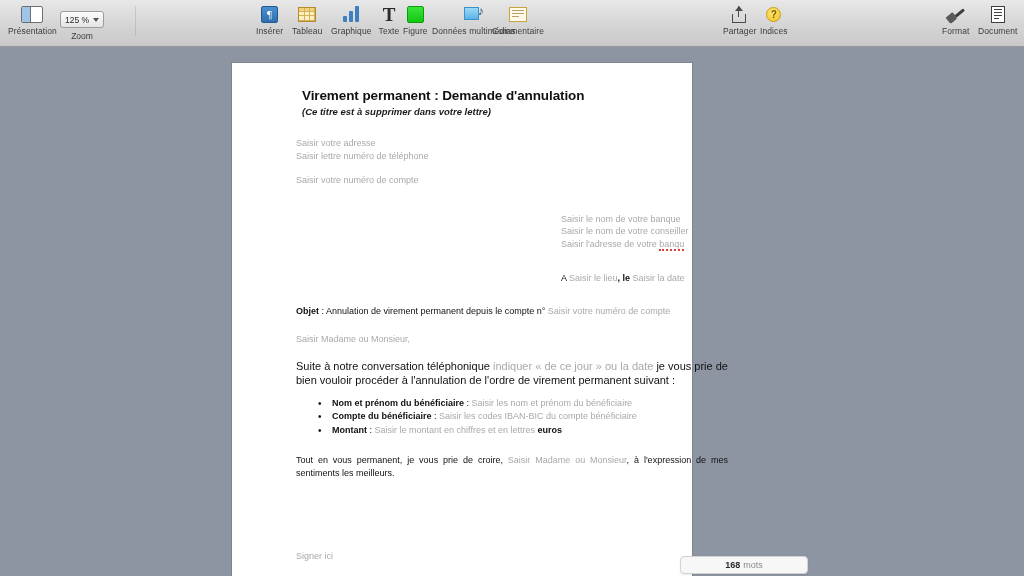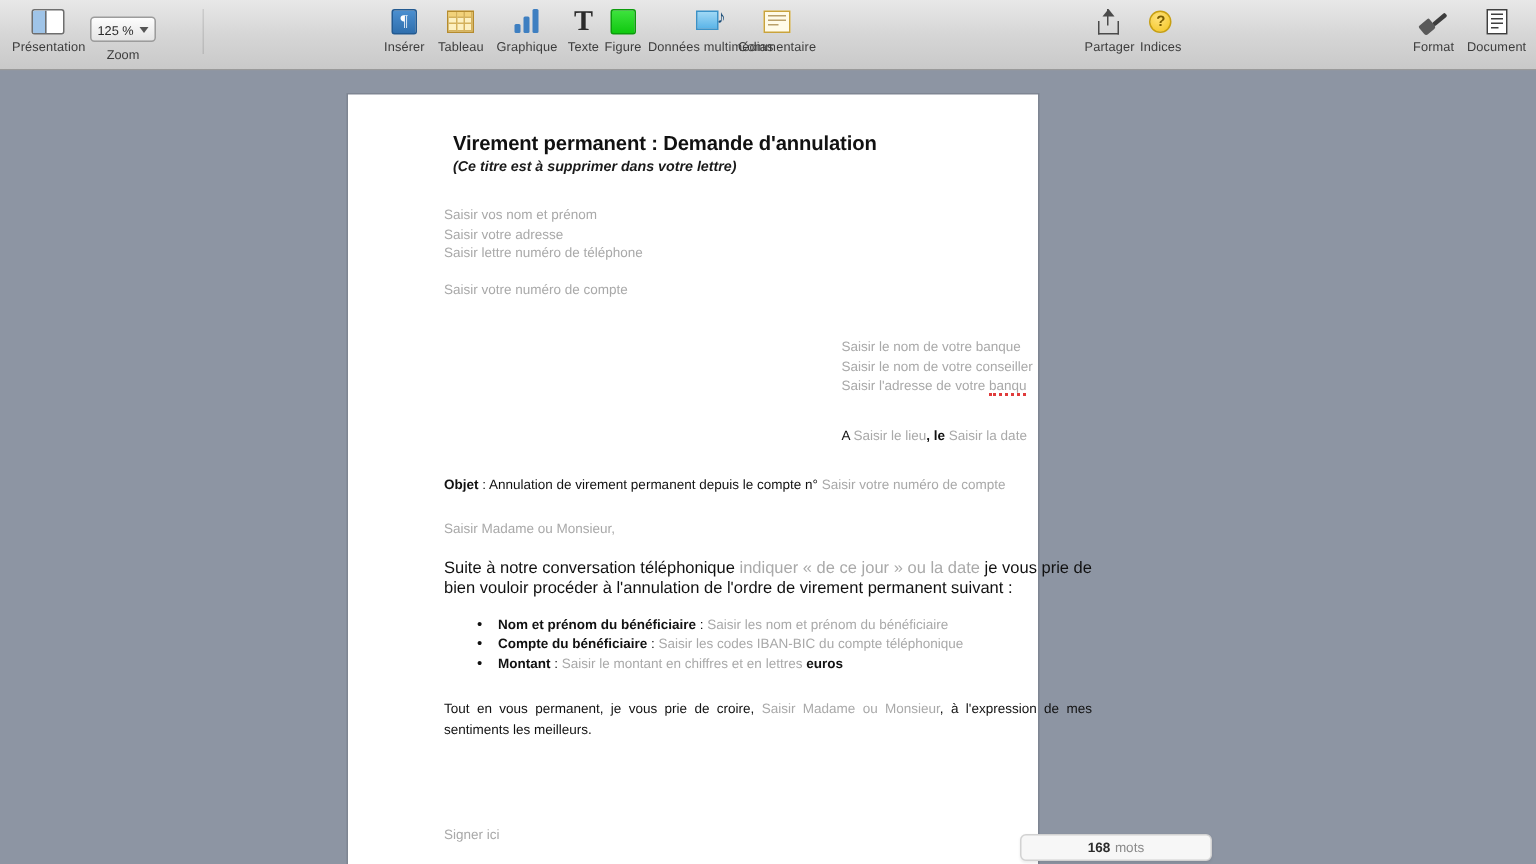--- a/index.html
+++ b/index.html
@@ -500,7 +500,6 @@
         <div class="t-sub">(Ce titre est à supprimer dans votre lettre)</div>
 
         <div class="blk sender">
-          <div>Saisir vos nom et prénom</div>
           <div>Saisir votre adresse</div>
           <div>Saisir lettre numéro de téléphone</div>
         </div>

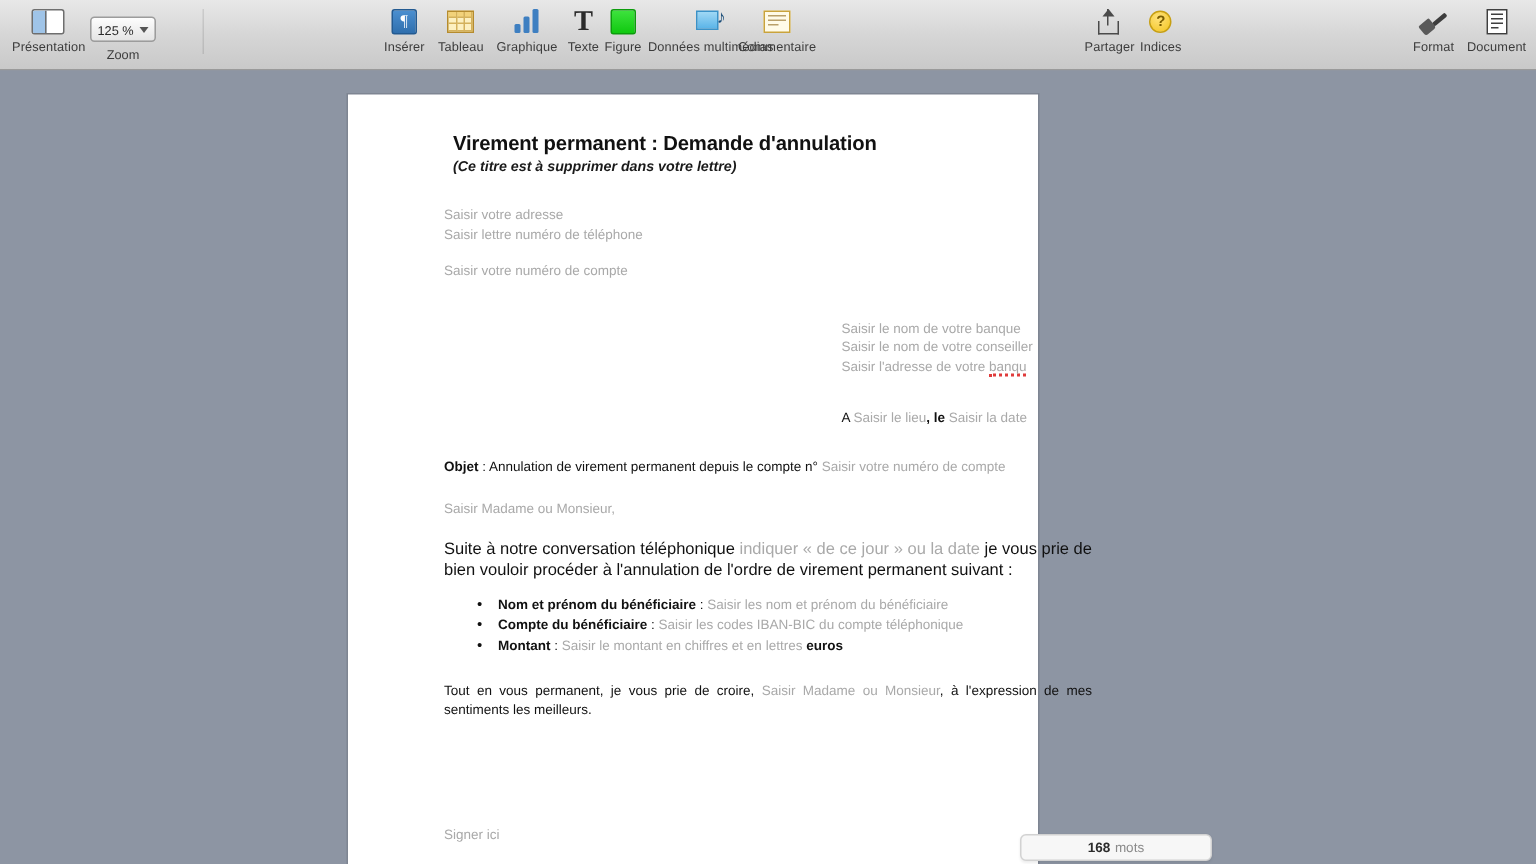--- a/index.html
+++ b/index.html
@@ -522,7 +522,7 @@
 
         <ul class="list">
           <li><b>Nom et prénom du bénéficiaire</b><span> : </span><span class="ph">Saisir les nom et prénom du bénéficiaire</span></li>
-          <li><b>Compte du bénéficiaire</b><span> : </span><span class="ph">Saisir les codes IBAN-BIC du compte téléphonique</span></li>
+          <li><b>Compte du bénéficiaire</b><span> : </span><span class="ph">Saisir les codes IBAN-BIC du compte bénéficiaire</span></li>
           <li><b>Montant</b><span> : </span><span class="ph">Saisir le montant en chiffres et en lettres </span><b>euros</b></li>
         </ul>
 

